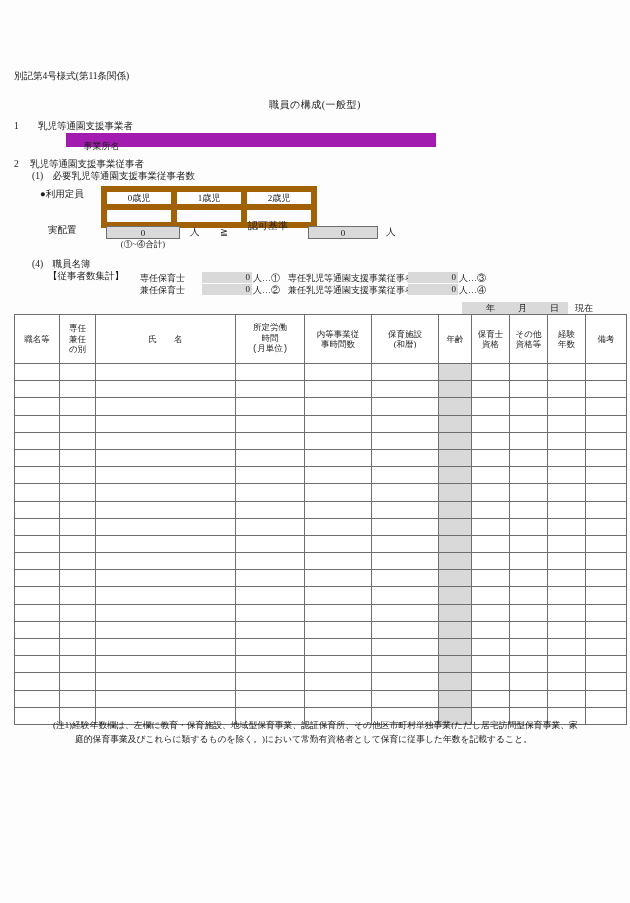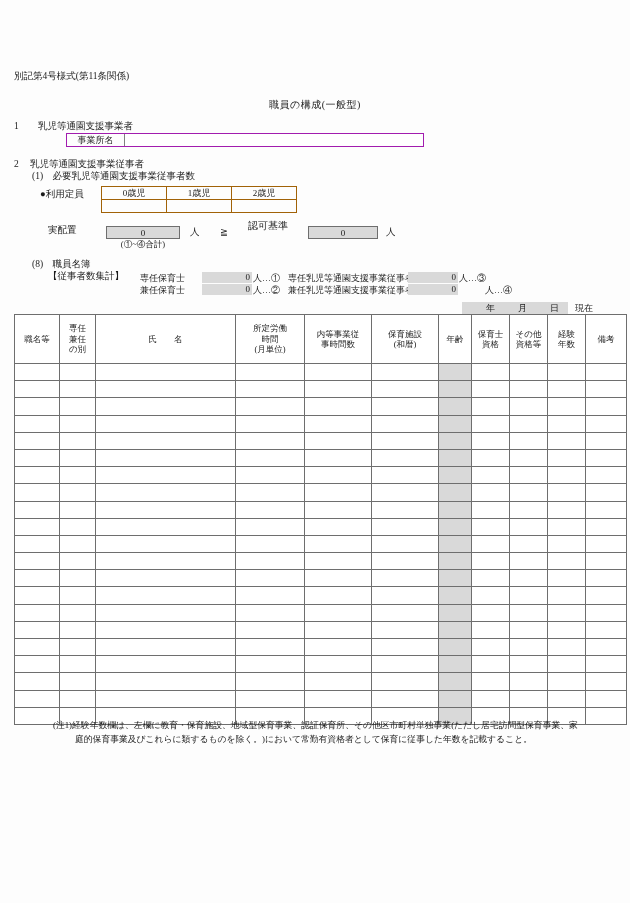--- a/index.html
+++ b/index.html
@@ -45,7 +45,7 @@
     position: absolute;
     left: 66px; top: 133px;
     display: flex;
-    border: 1px solid #a21caf;
+    border: 7px solid #a21caf;
     box-sizing: border-box;
     height: 14px;
   }

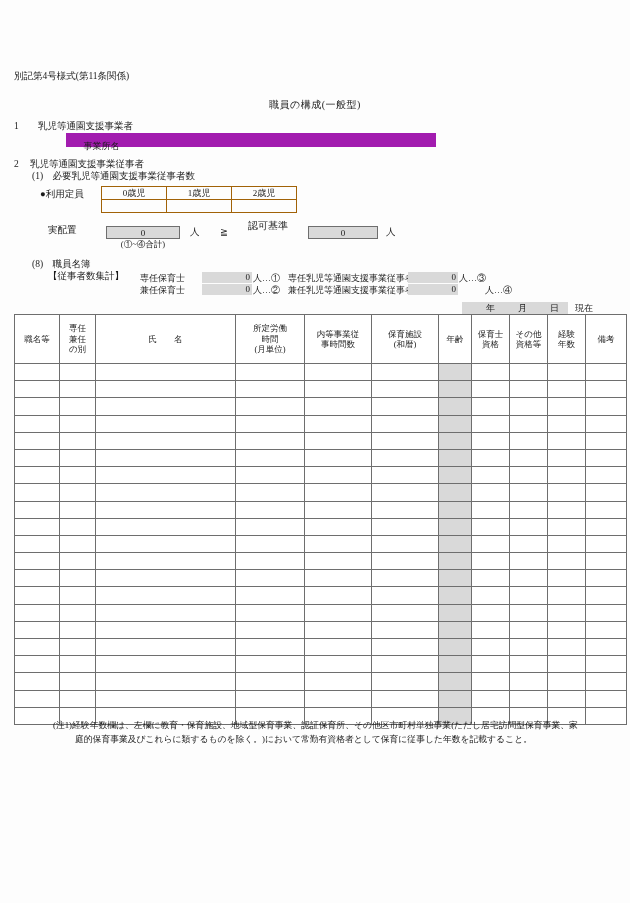--- a/index.html
+++ b/index.html
@@ -71,7 +71,7 @@
     font-size: 9px;
   }
   .teiin-table td {
-    border: 1px solid #a16207;
+    border: 6px solid #a16207;
     width: 64px;
     height: 12px;
     text-align: center;

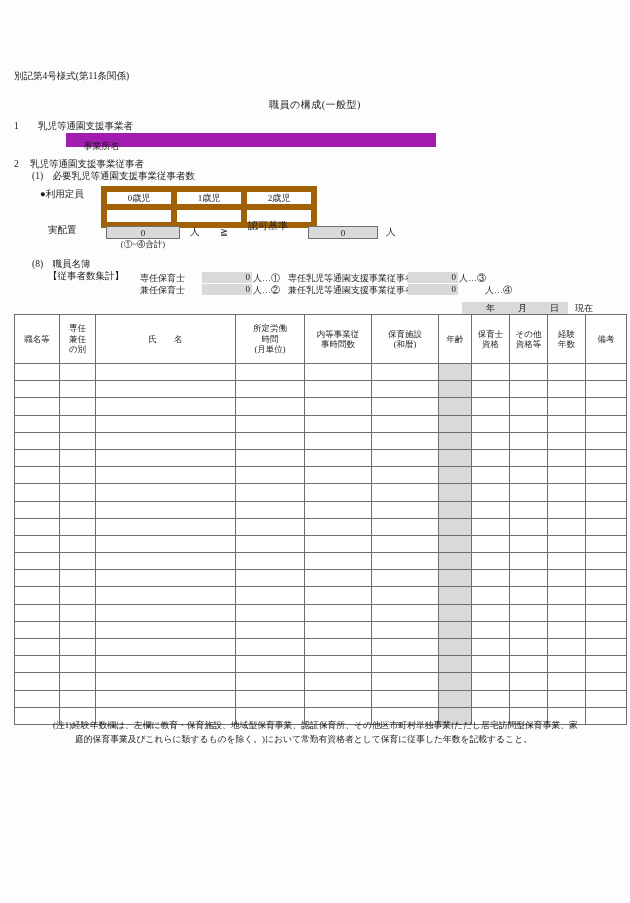--- a/index.html
+++ b/index.html
@@ -248,7 +248,7 @@
   <div class="numbox numbox-ninka">0</div>
   <div class="t unit-nin2">人</div>
 
-  <div class="t sec-num sec2-2">(8)　職員名簿</div>
+  <div class="t sec-num sec2-2">(4)　職員名簿</div>
   <div class="t shukei-label">【従事者数集計】</div>
 
   <div class="agg agg-name a1n">専任保育士</div>

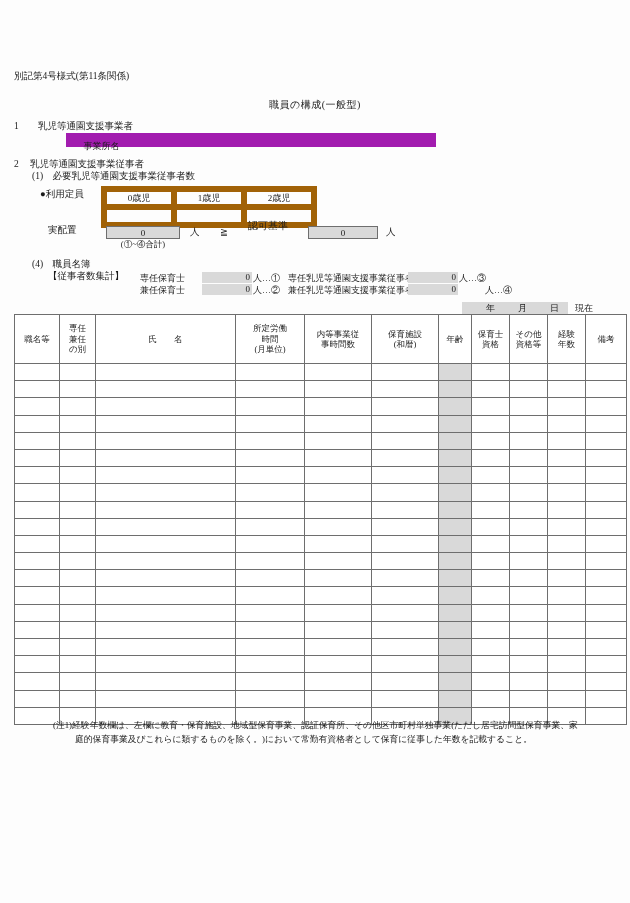--- a/index.html
+++ b/index.html
@@ -121,7 +121,7 @@
   .a3u { left: 459px; top: 273px; }
   .a4n { left: 288px; top: 285px; }
   .a4v { left: 408px; top: 284px; width: 50px; }
-  .a4u { left: 459px; top: 285px; padding-left: 26px; }
+  .a4u { left: 459px; top: 285px; }
 
   
   .date-band {

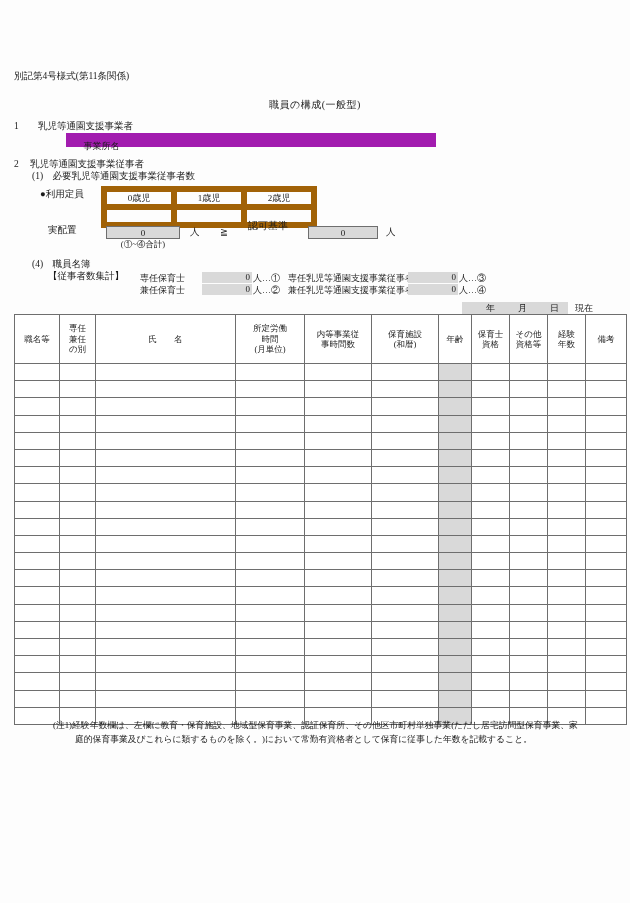--- a/index.html
+++ b/index.html
@@ -181,7 +181,7 @@
   .c-shokumei { width: 44px; }
   .c-kenmu    { width: 35px; }
   .c-shimei   { width: 139px; }
-  .c-jikan    { width: 68px; }
+  .c-jikan    { width: 68px; font-family: Liberation Mono, monospace; }
   .c-naito    { width: 66px; }
   .c-seinen   { width: 66px; }
   .c-nenrei   { width: 32px; }

